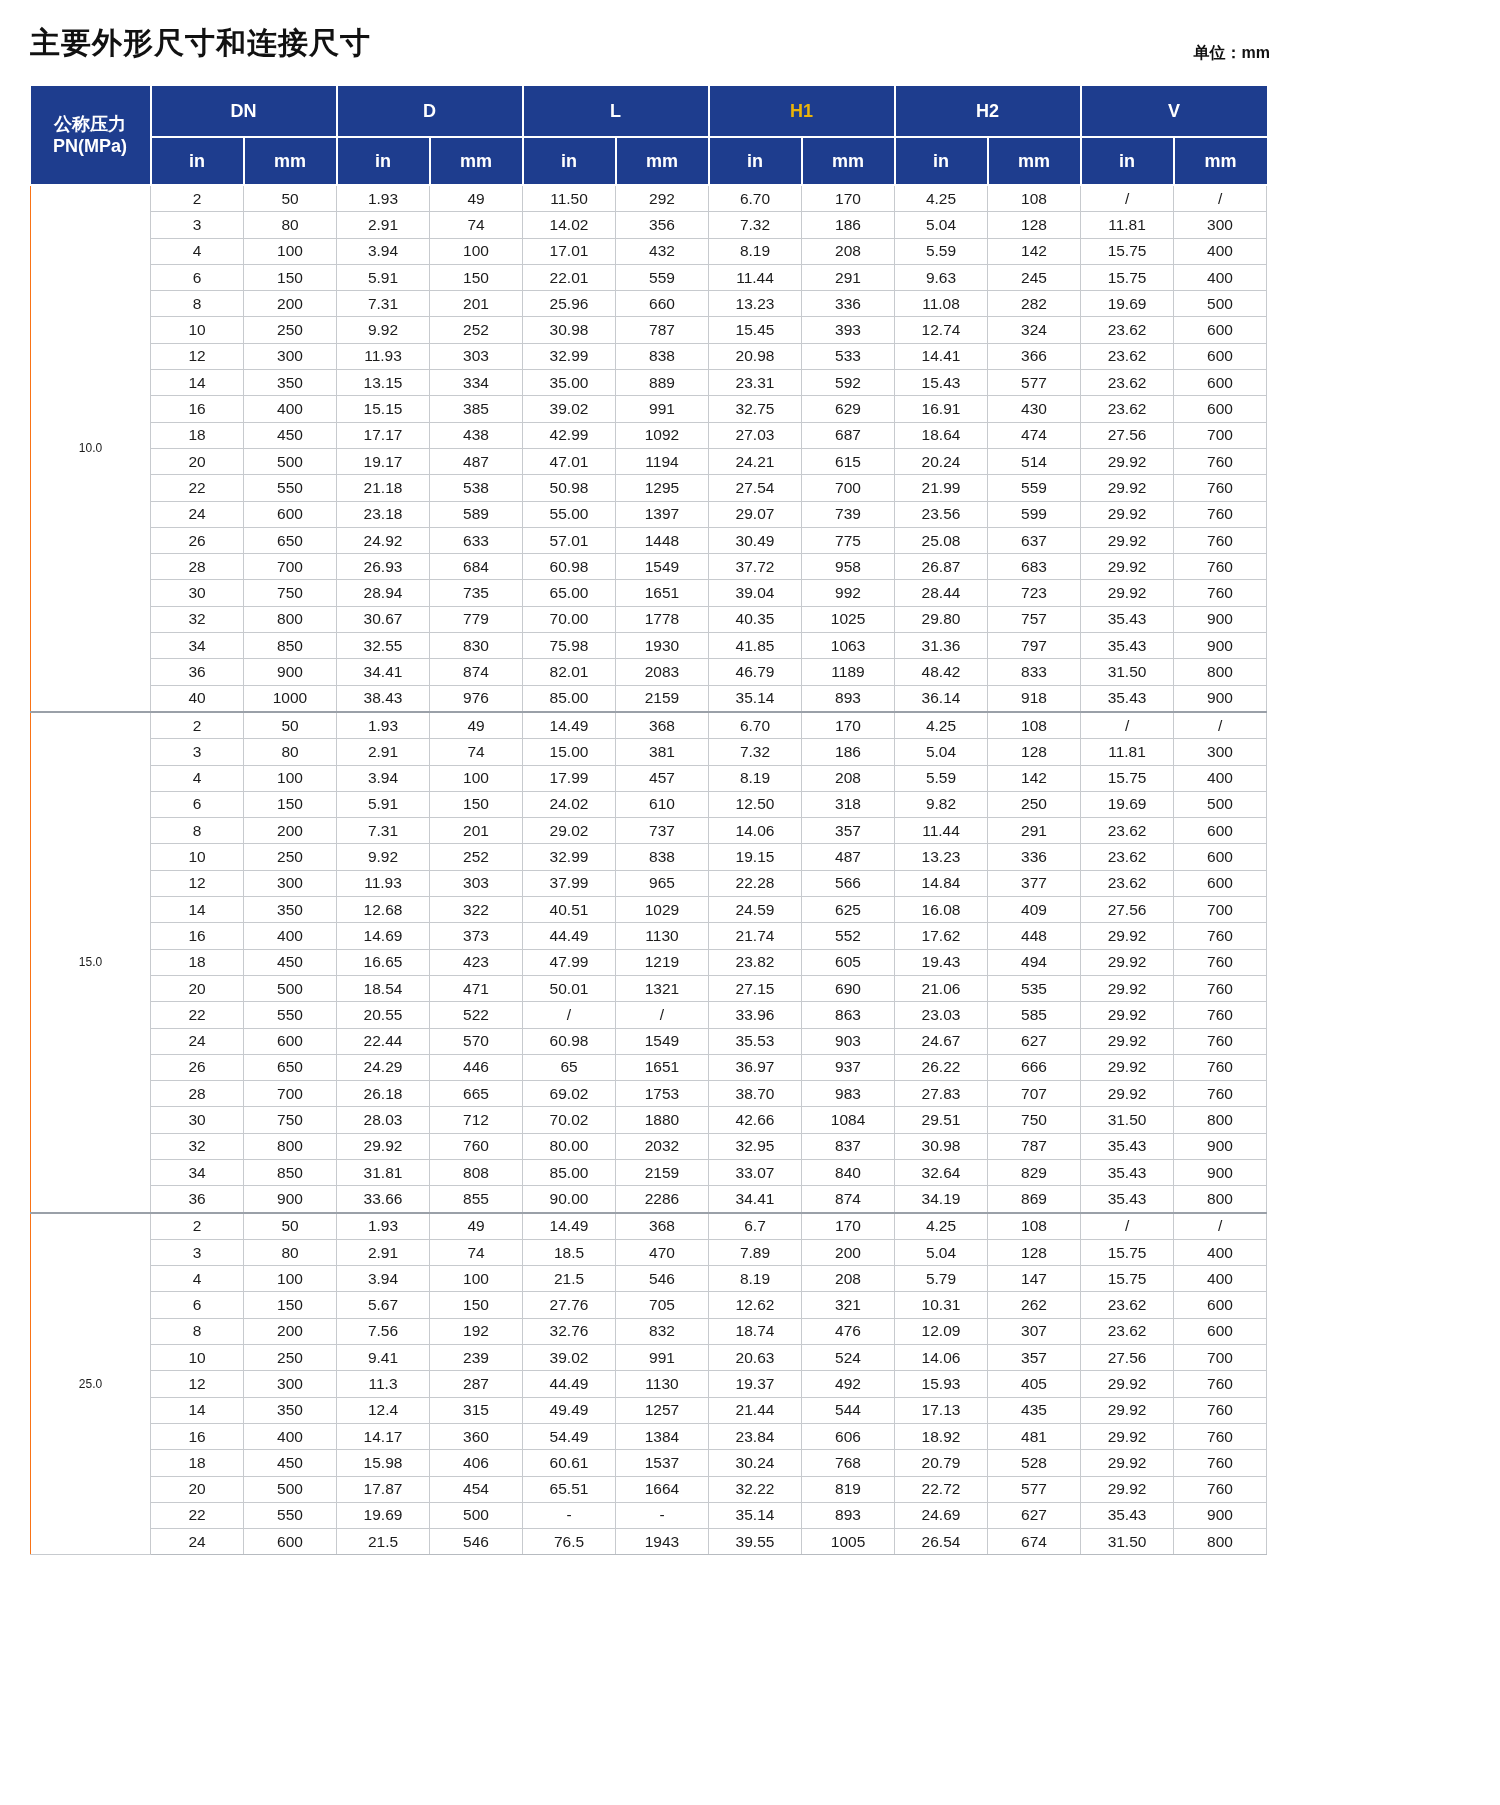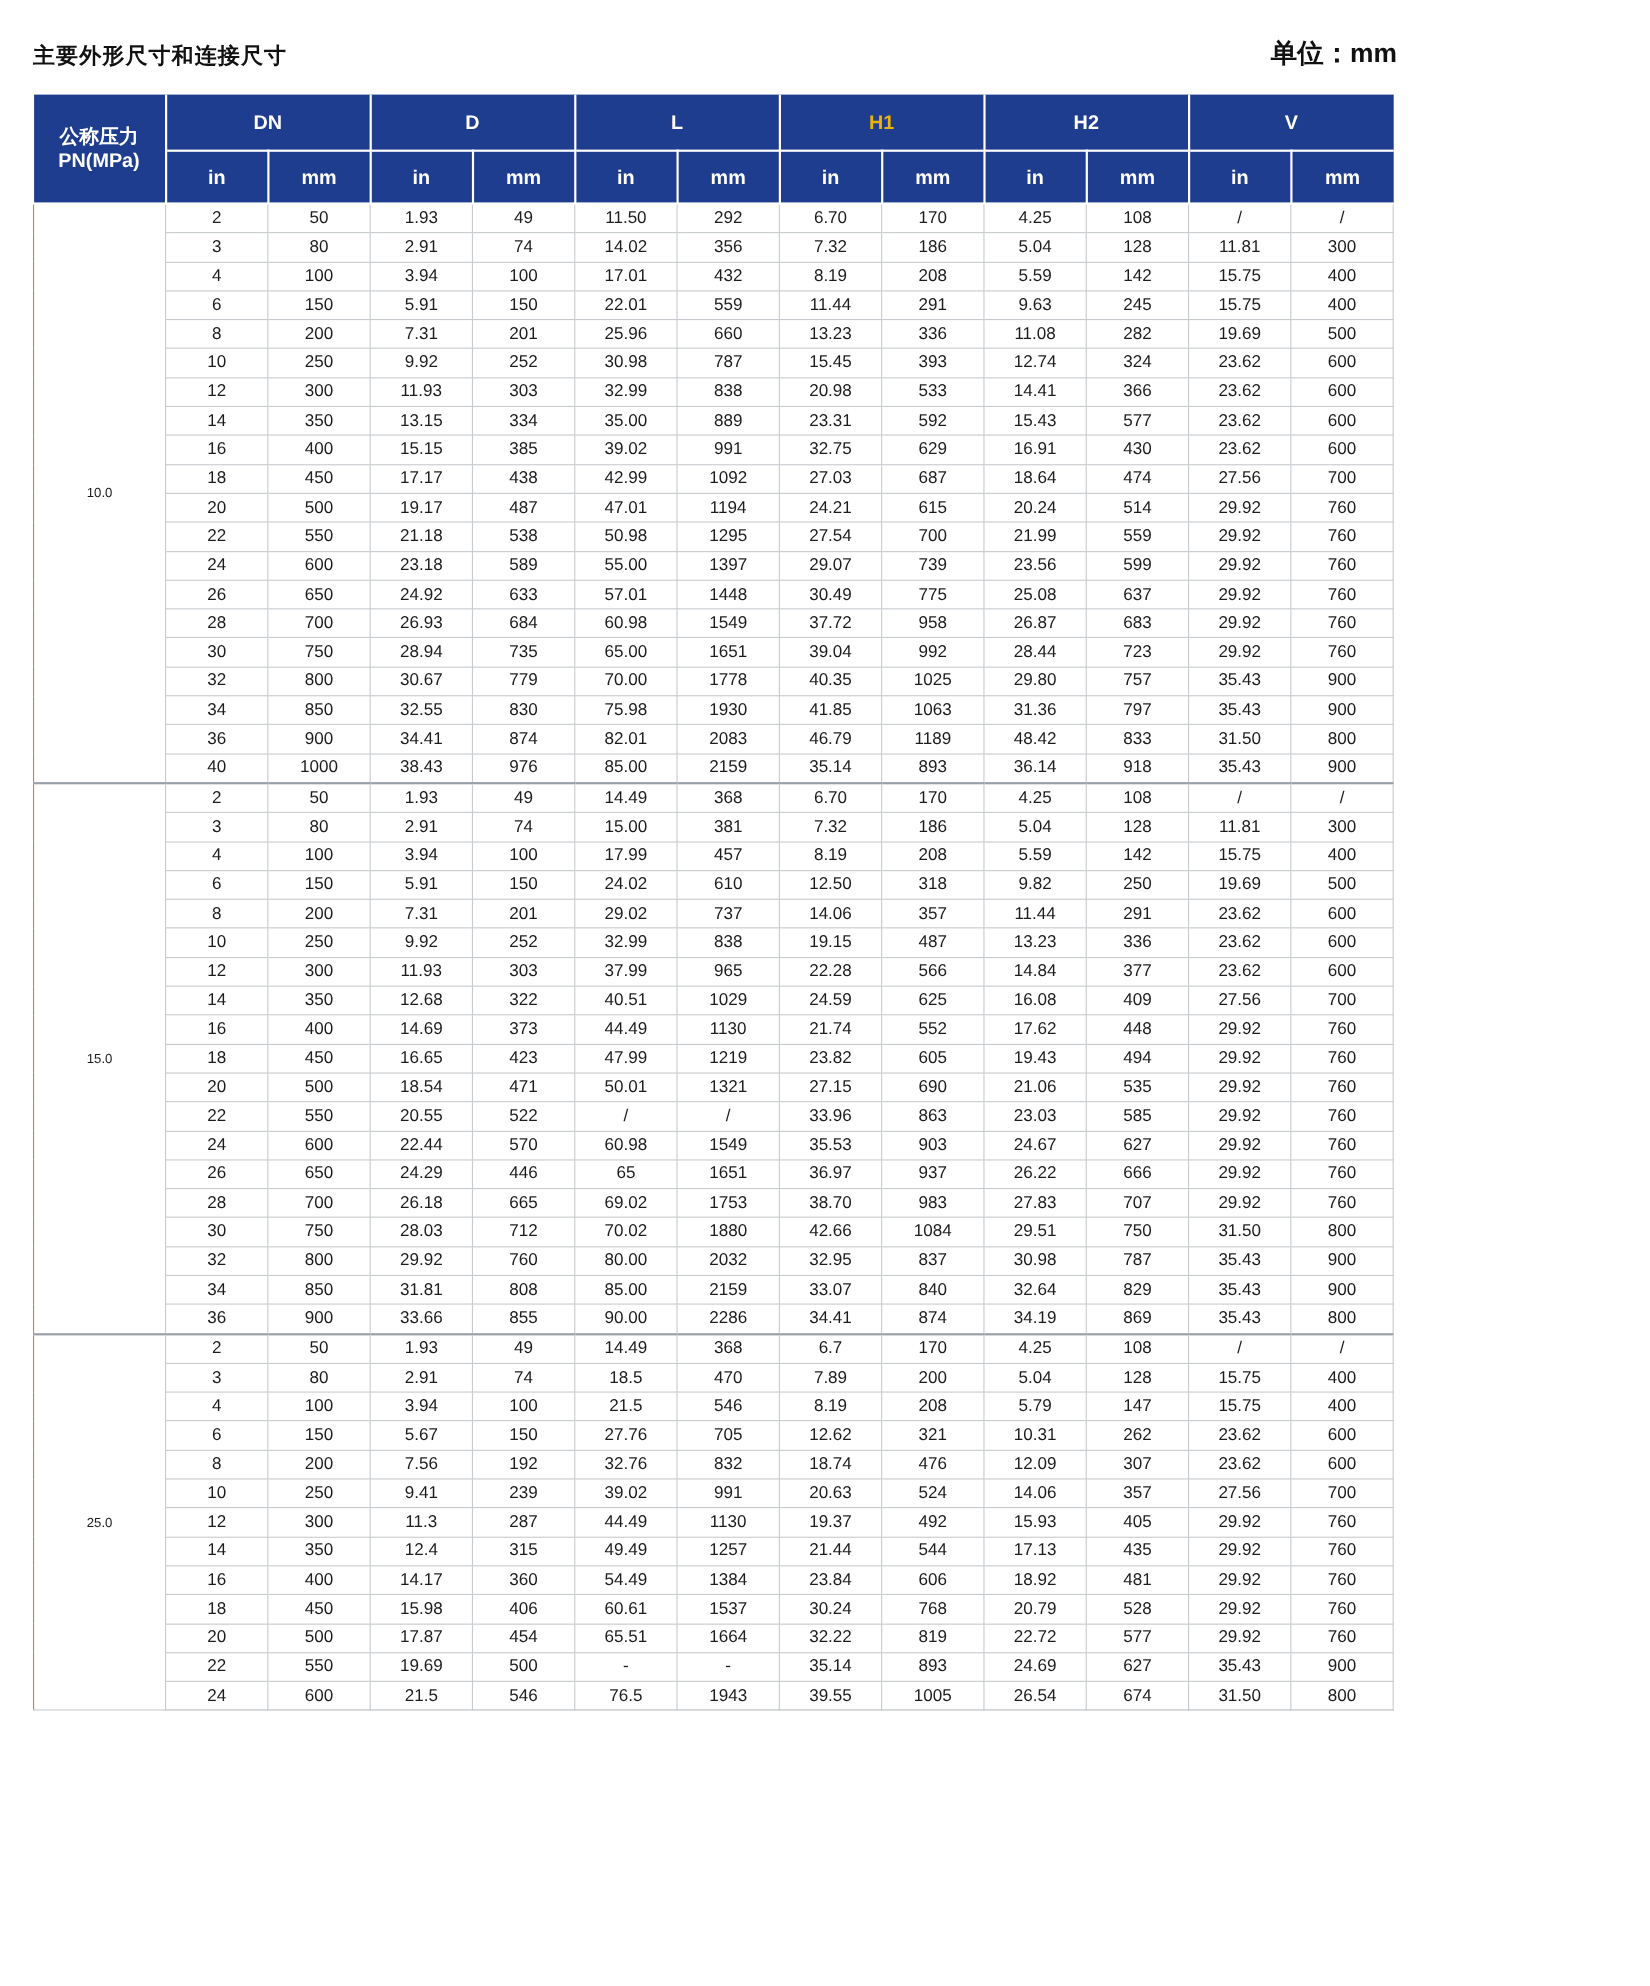--- a/index.html
+++ b/index.html
@@ -15,7 +15,7 @@
     margin-top:30px;margin-bottom:22px;height:34px;
   }
   .title{
-    font-size:20px;font-weight:bold;color:#111;letter-spacing:1px;
+    font-size:30px;font-weight:bold;color:#111;letter-spacing:1px;
   }
   .unit-note{
     font-size:24px;color:#111;font-weight:bold;

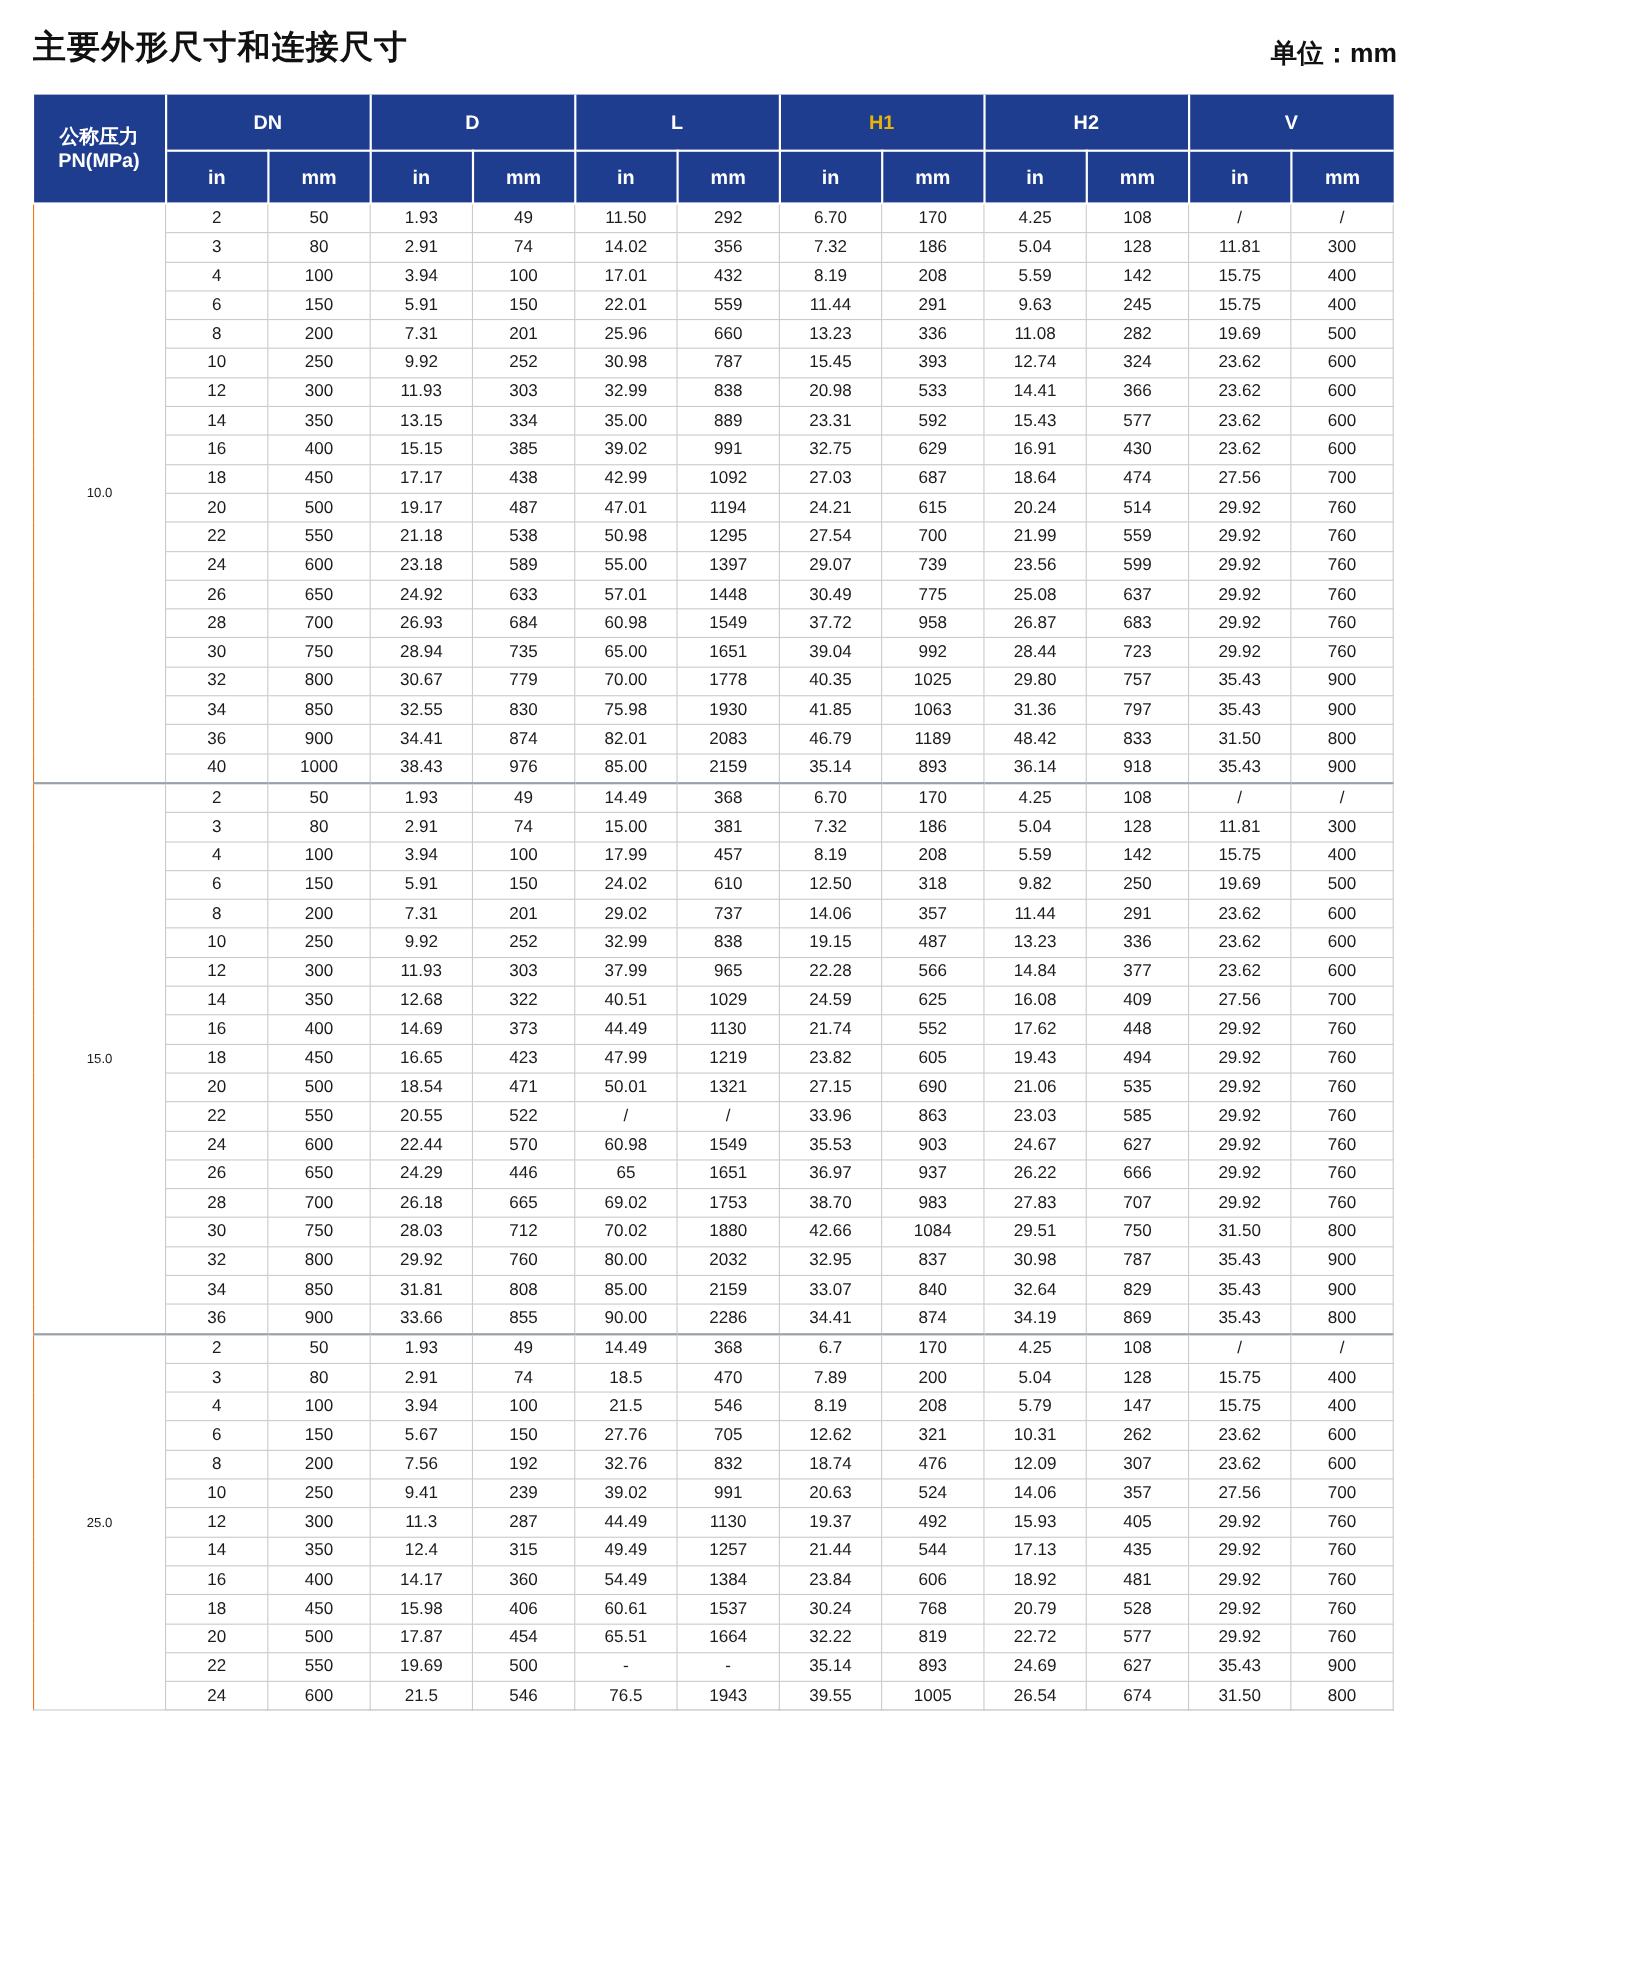--- a/index.html
+++ b/index.html
@@ -18,7 +18,7 @@
     font-size:30px;font-weight:bold;color:#111;letter-spacing:1px;
   }
   .unit-note{
-    font-size:24px;color:#111;font-weight:bold;
+    font-size:16px;color:#111;font-weight:bold;
   }
   table.dims{
     border-collapse:collapse;table-layout:fixed;width:1112px;

